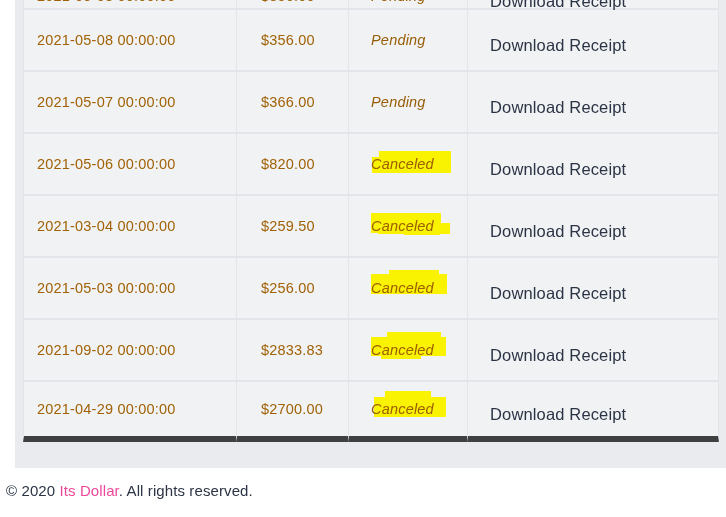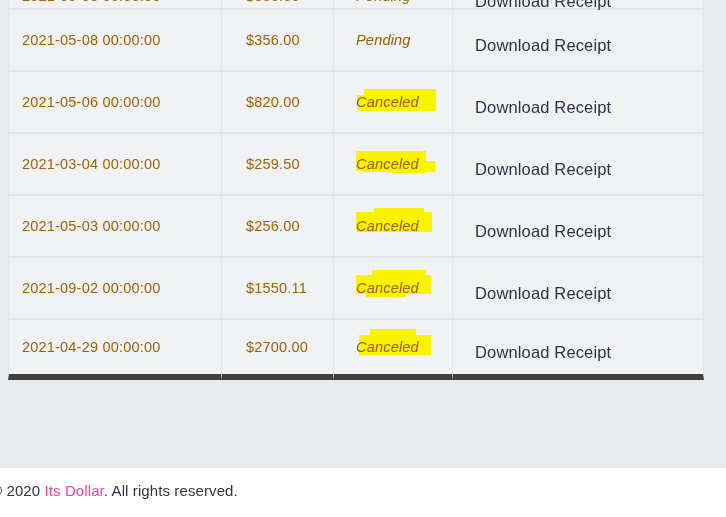--- a/index.html
+++ b/index.html
@@ -22,6 +22,7 @@
     width: 666px;
     height: 517px;
     background: #ffffff;
+    margin-left: 15px;
   }
 
   

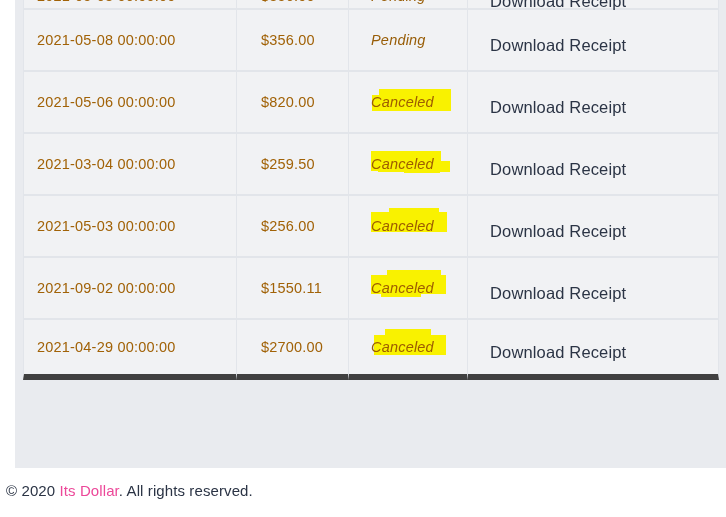--- a/index.html
+++ b/index.html
@@ -237,6 +237,22 @@
           </td>
         </tr>
 
+        <tr class="txn-row">
+          <td class="cell-date">
+            <span class="txt">2021-05-07 00:00:00</span>
+          </td>
+          <td class="cell-amount">
+            <span class="txt">$366.00</span>
+          </td>
+          <td class="cell-status">
+            <span class="status-wrap">
+              <span class="txt">Pending</span>
+            </span>
+          </td>
+          <td class="cell-action">
+            <a class="download-link">Download Receipt</a>
+          </td>
+        </tr>
 
         <tr class="txn-row">
           <td class="cell-date">

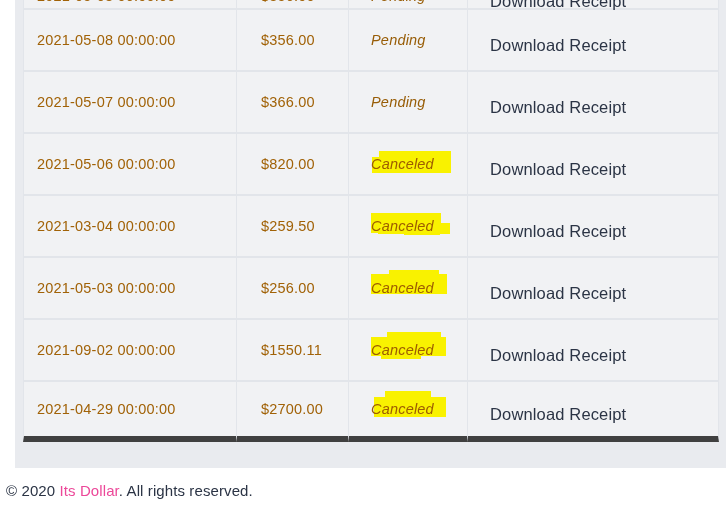--- a/index.html
+++ b/index.html
@@ -323,7 +323,7 @@
             <span class="txt">2021-09-02 00:00:00</span>
           </td>
           <td class="cell-amount">
-            <span class="txt">$1550.11</span>
+            <span class="txt">$2833.83</span>
           </td>
           <td class="cell-status">
             <span class="status-wrap">

